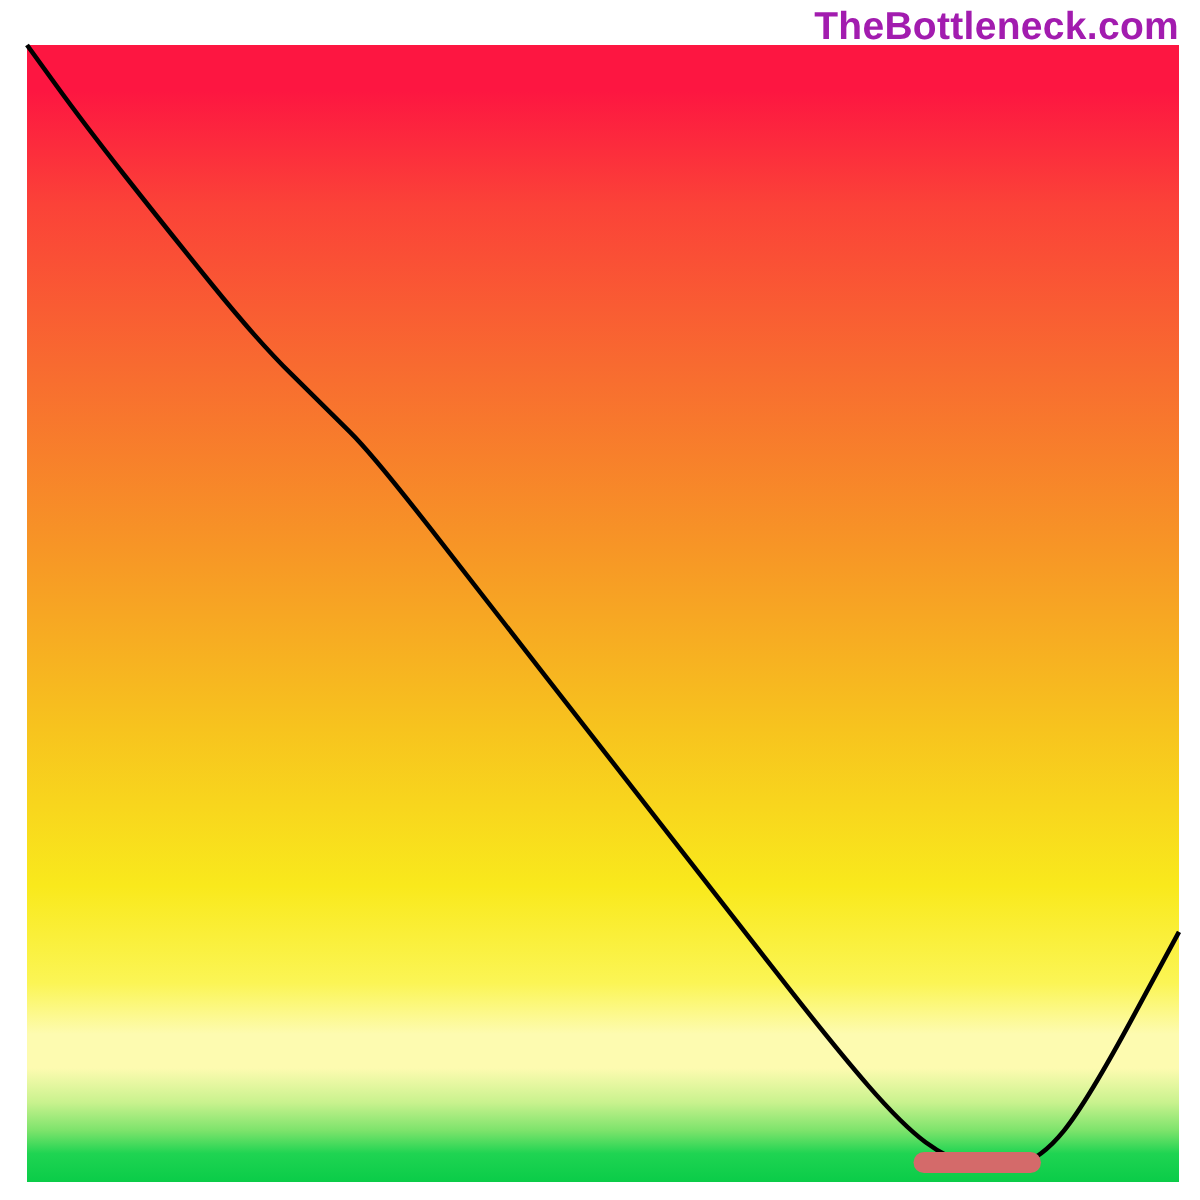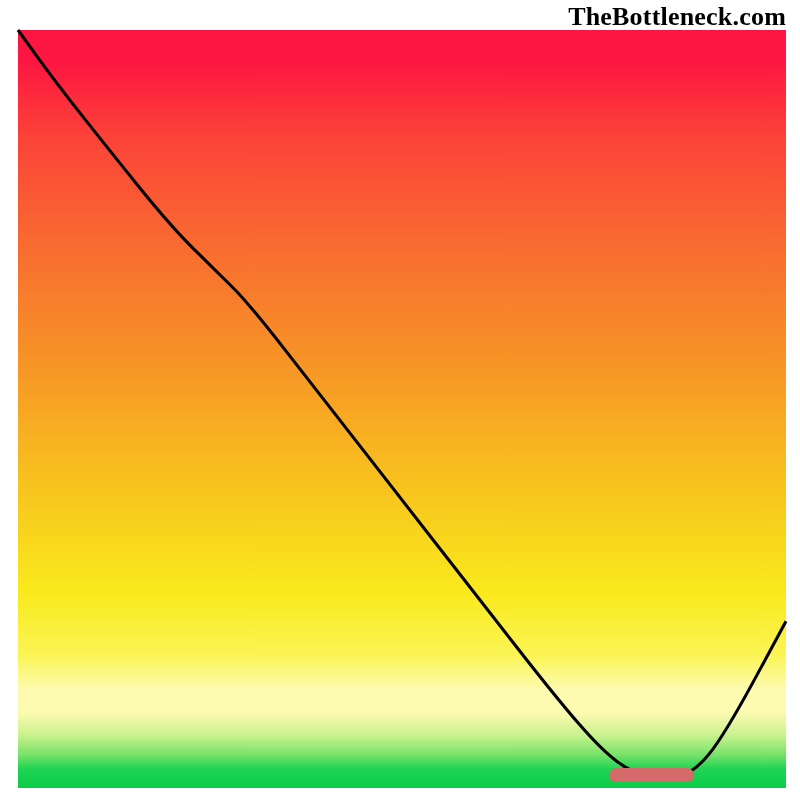--- a/index.html
+++ b/index.html
@@ -22,9 +22,8 @@
     right: 14px;
     font-size: 26px;
     font-weight: 600;
-    color: #000000;
+    color: #a21caf;
     letter-spacing: 0.2px;
-    font-family: Liberation Serif, serif;
   }
   .chart-bg {
     position: absolute;

